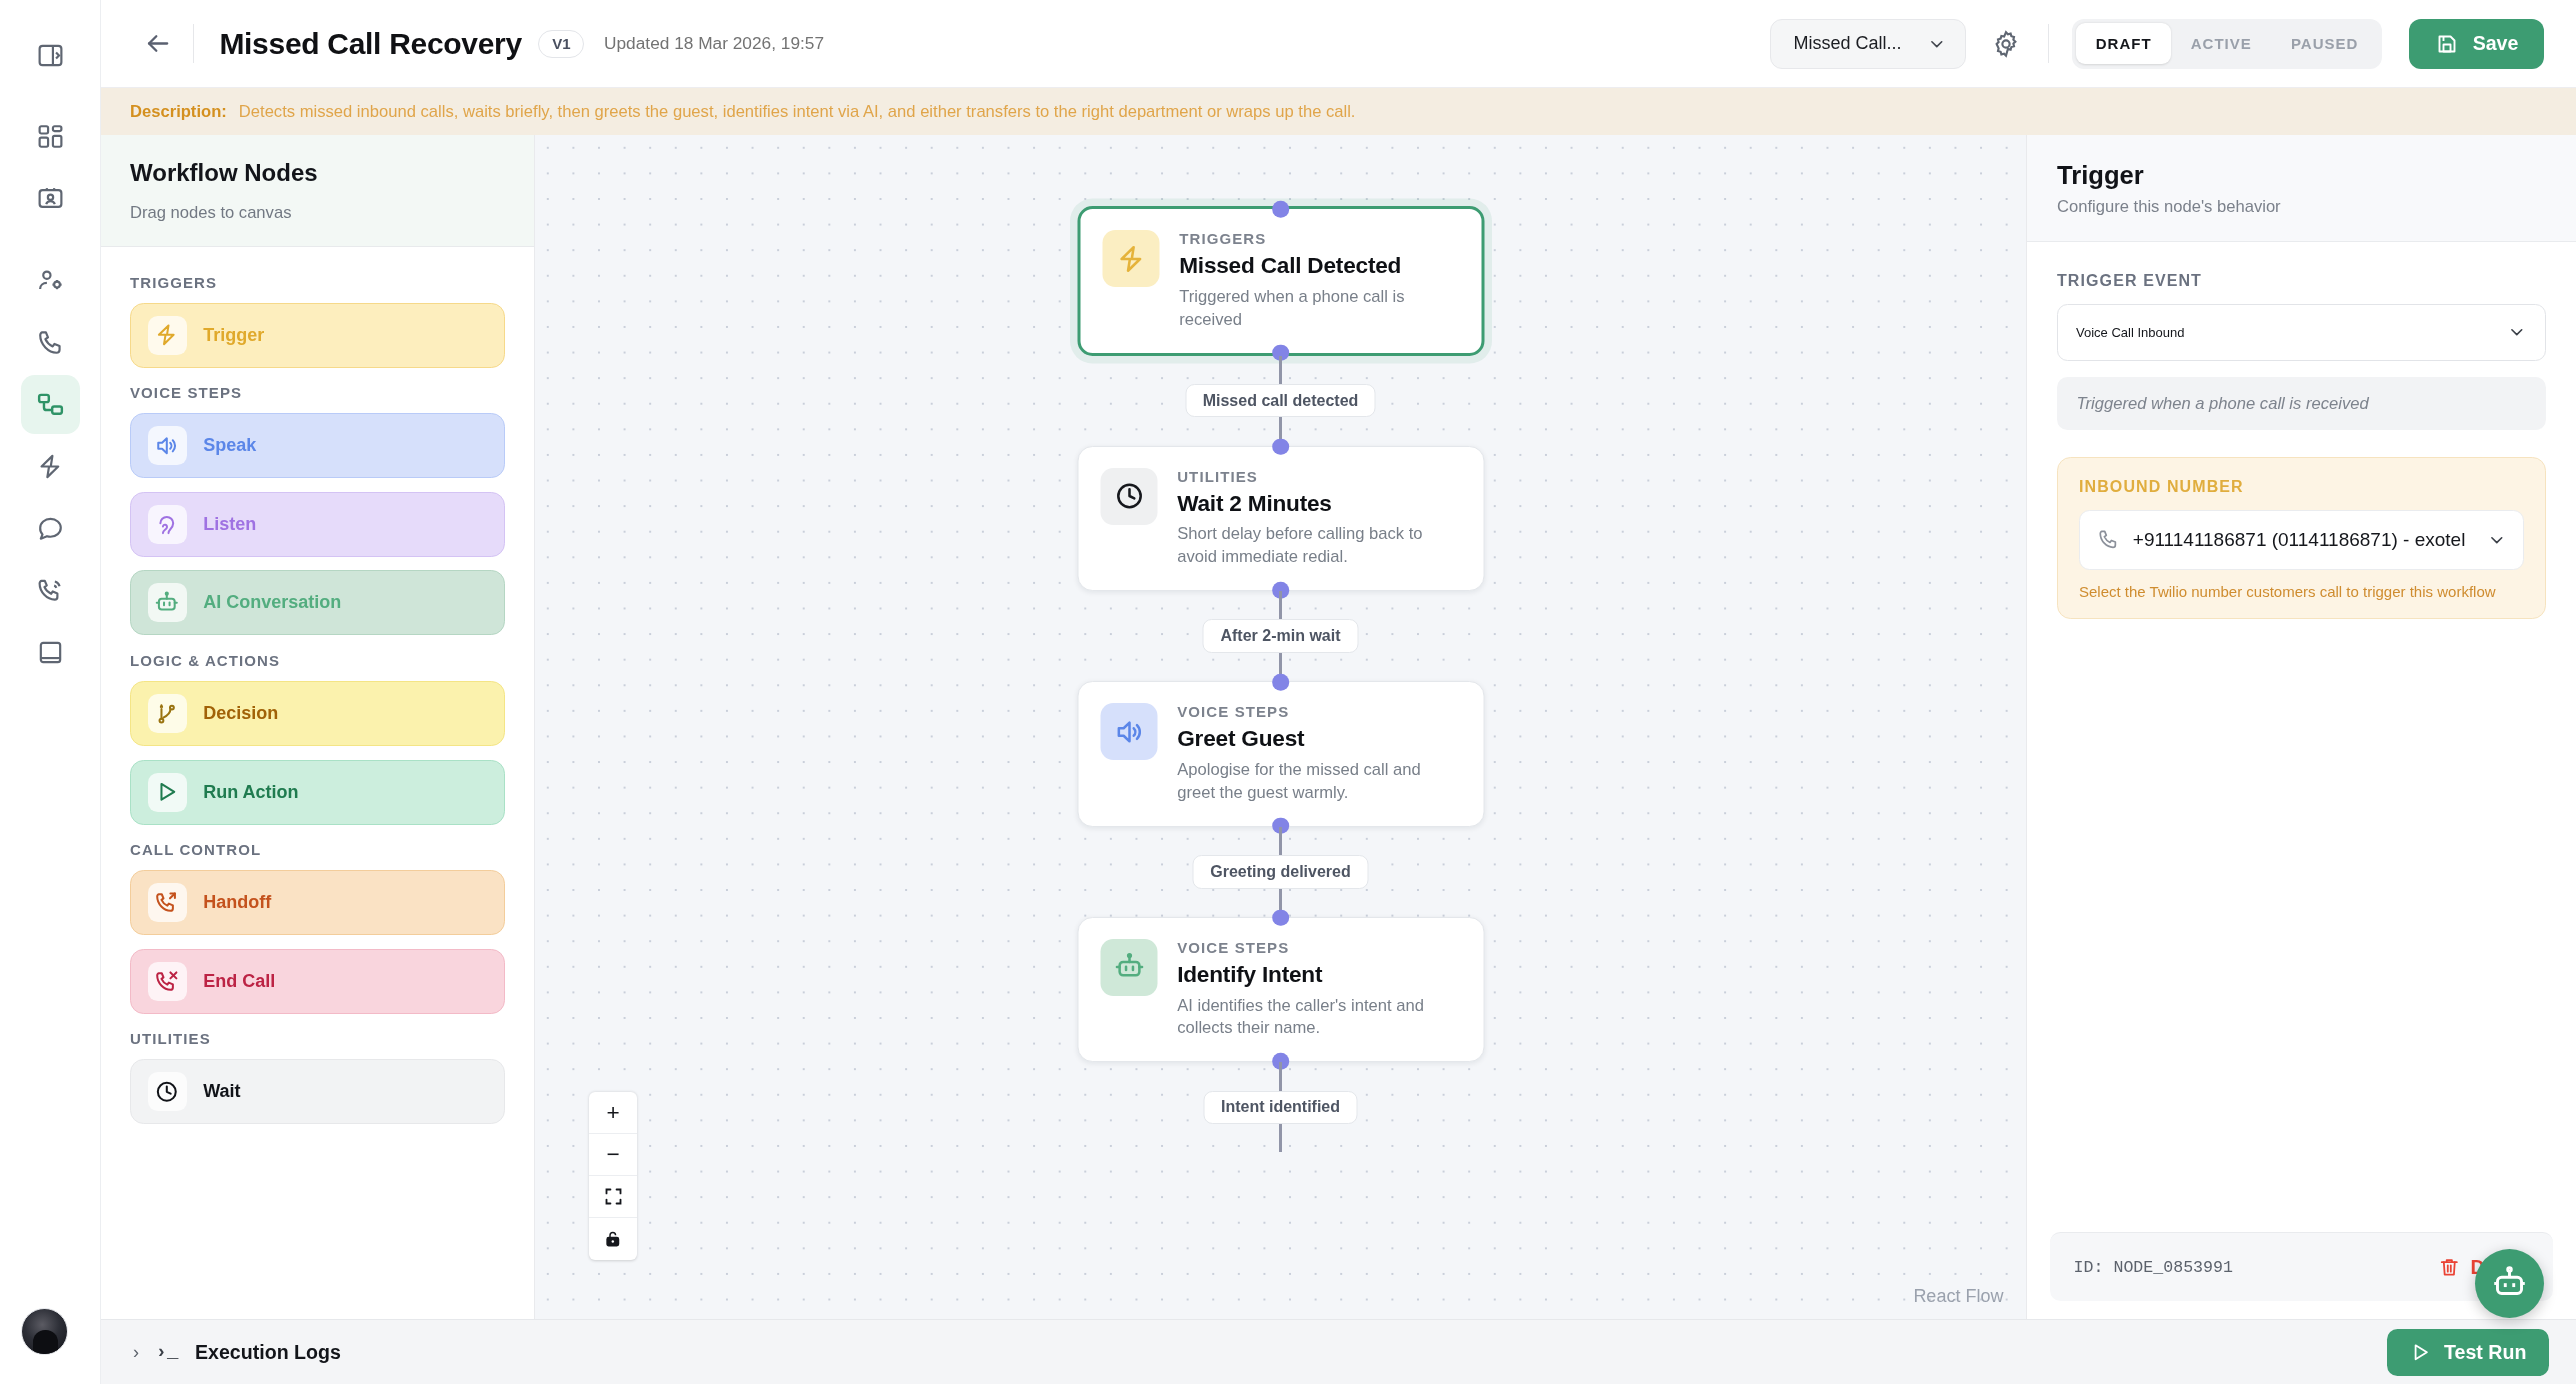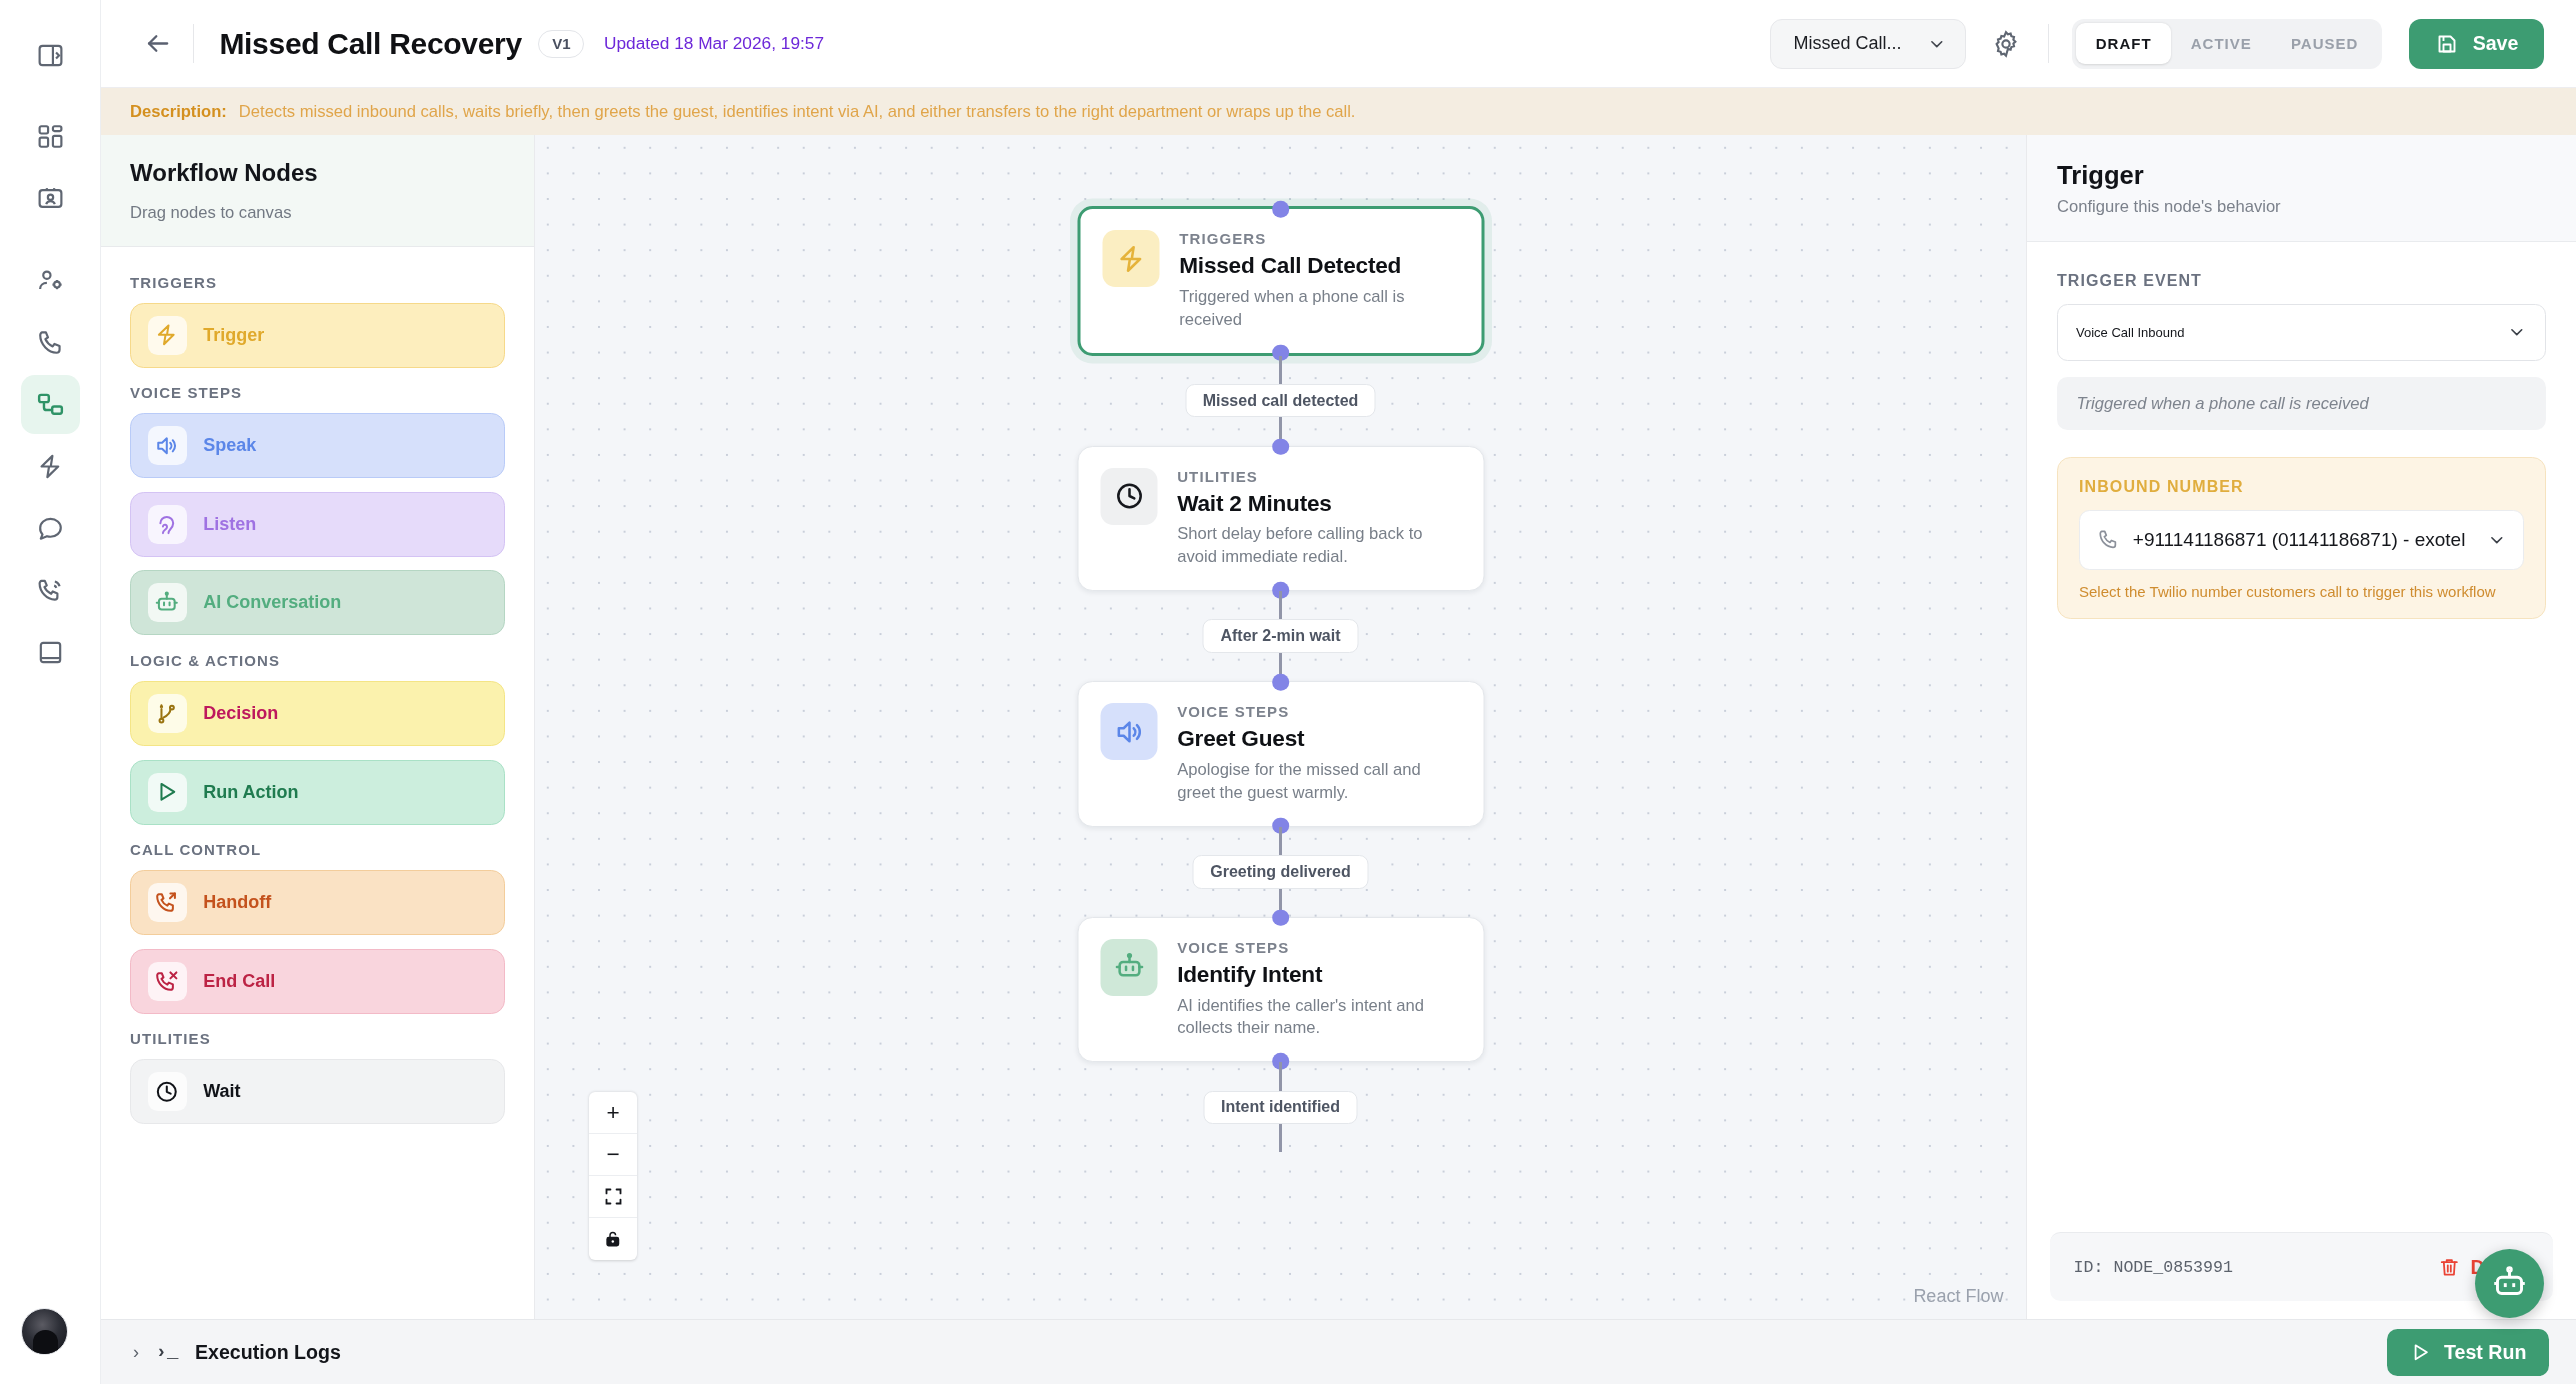--- a/index.html
+++ b/index.html
@@ -48,7 +48,7 @@
     margin-left: 16.6px; border: 1.5px solid #e3e5e9; border-radius: 752px;
     padding: 4.5px 12.8px; font-size: 15px; font-weight: 600; color: #4a5060;
   }
-  .updated { margin-left: 19.6px; font-size: 17.3px; color: #6d28d9; white-space: nowrap; }
+  .updated { margin-left: 19.6px; font-size: 17.3px; color: #737373; white-space: nowrap; }
   .hdr-spacer { flex: 1; }
   .wf-select {
     display: flex; align-items: center; gap: 25.6px;

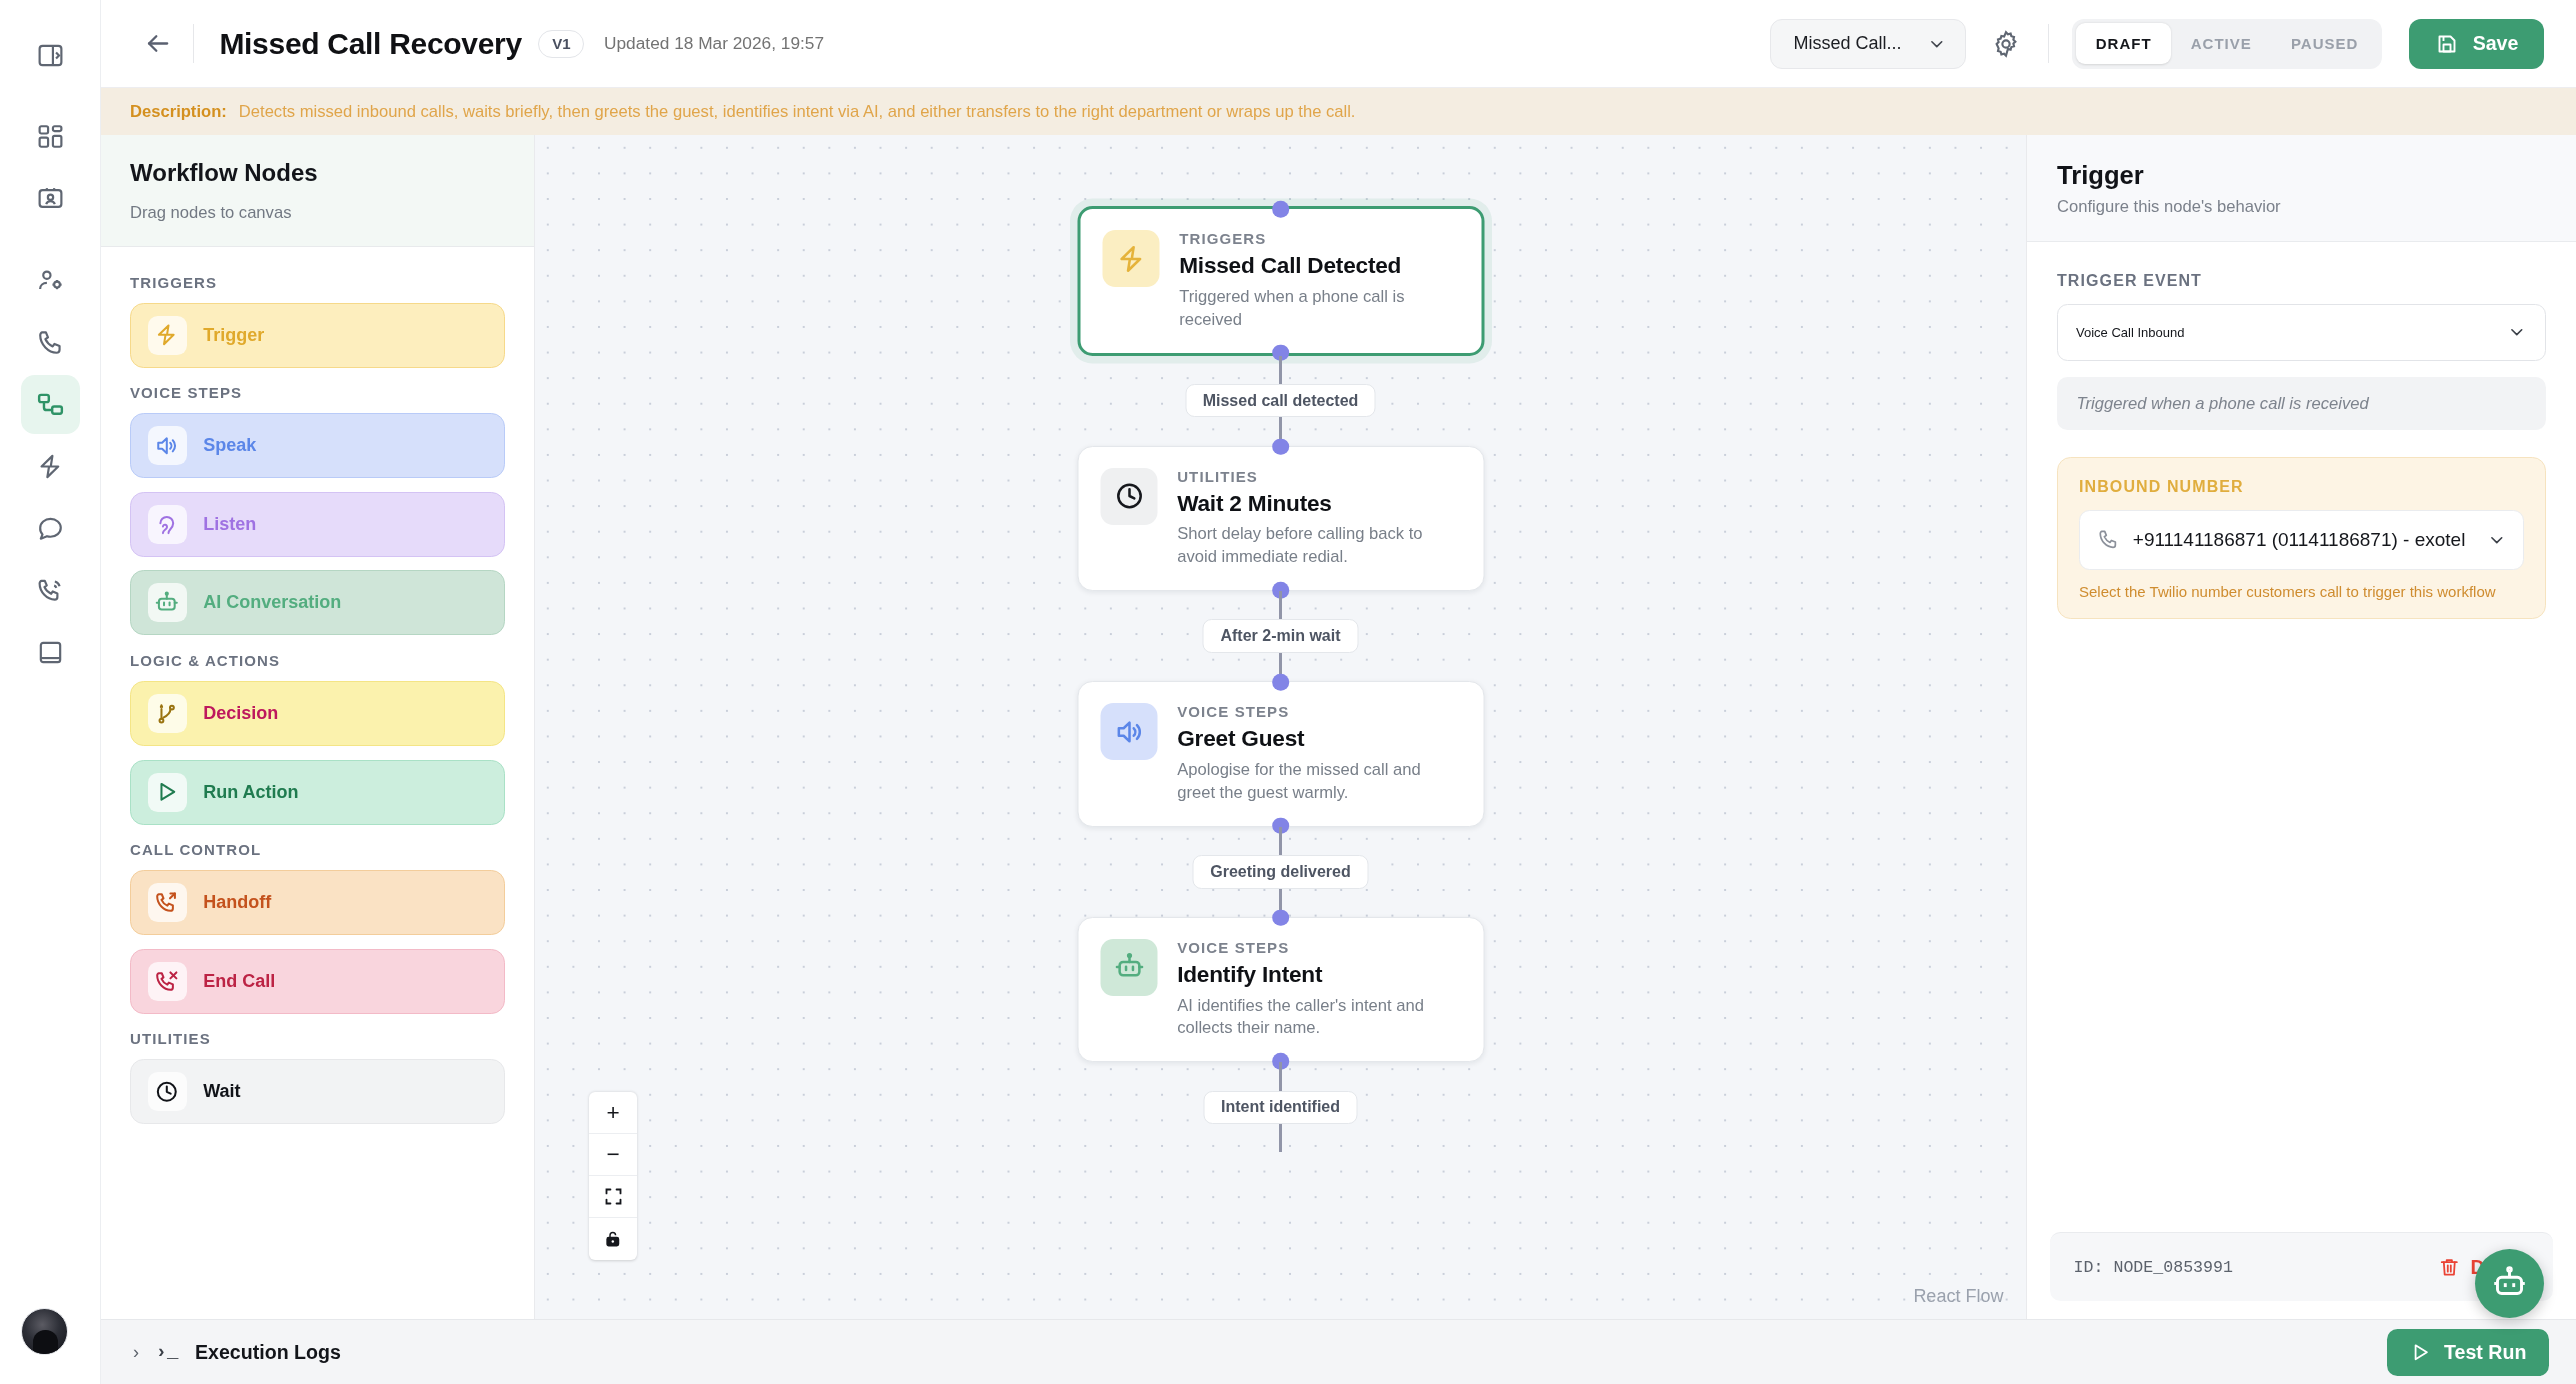--- a/index.html
+++ b/index.html
@@ -387,7 +387,7 @@
                 <path d="M15.4 7.6c0 4.2-3.2 6.4-6.6 8"></path>
               </svg>
             </div>
-            <div class="pnode-label" style="color:#be185d">Decision</div>
+            <div class="pnode-label" style="color:#a16207">Decision</div>
           </div>
           <div class="pnode" style="background: rgb(204, 238, 221); border-color: rgb(169, 225, 198);">
             <div class="pnode-ico">

